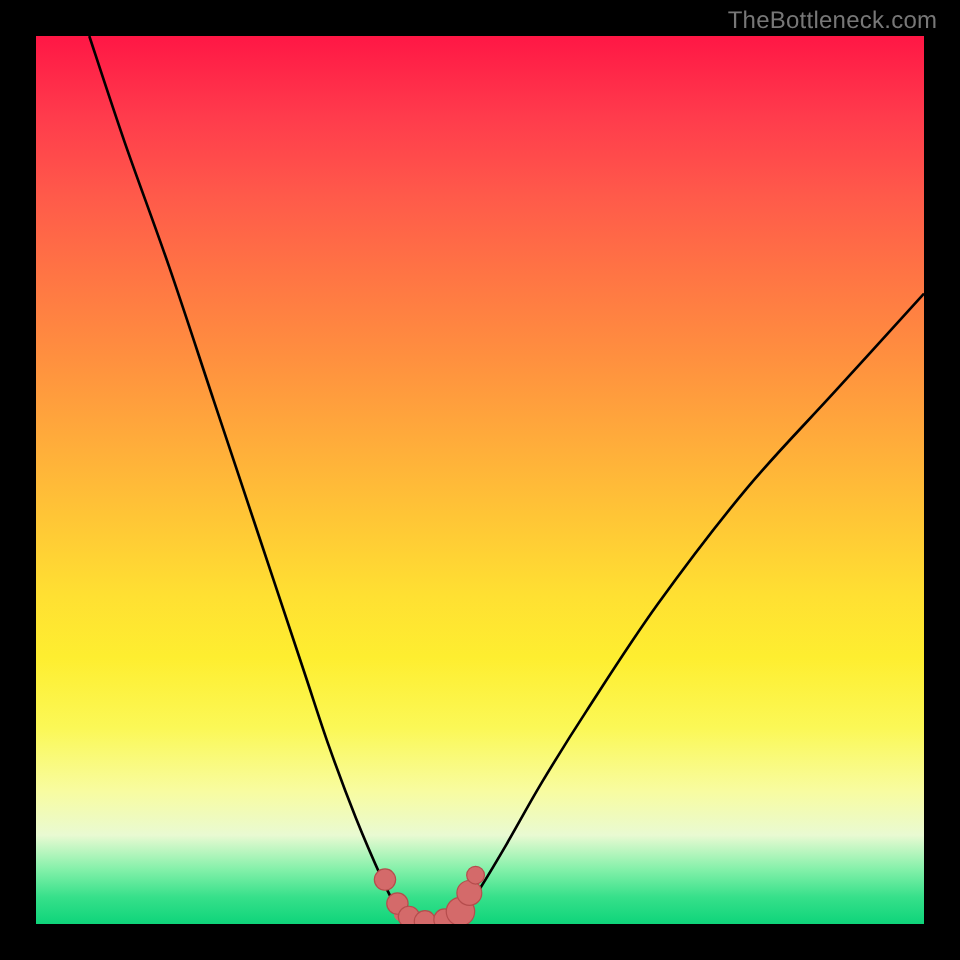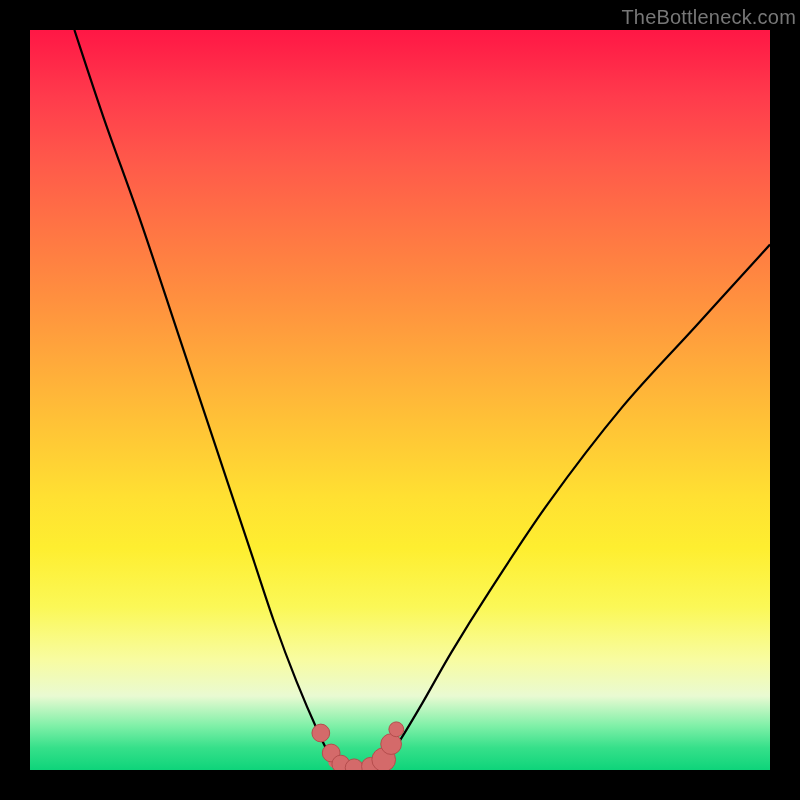--- a/index.html
+++ b/index.html
@@ -45,7 +45,7 @@
   .watermark {
     position: absolute;
     top: 6px;
-    right: 4px;
+    right: 19px;
     color: #777;
     font-size: 20px;
     letter-spacing: 0.2px;

